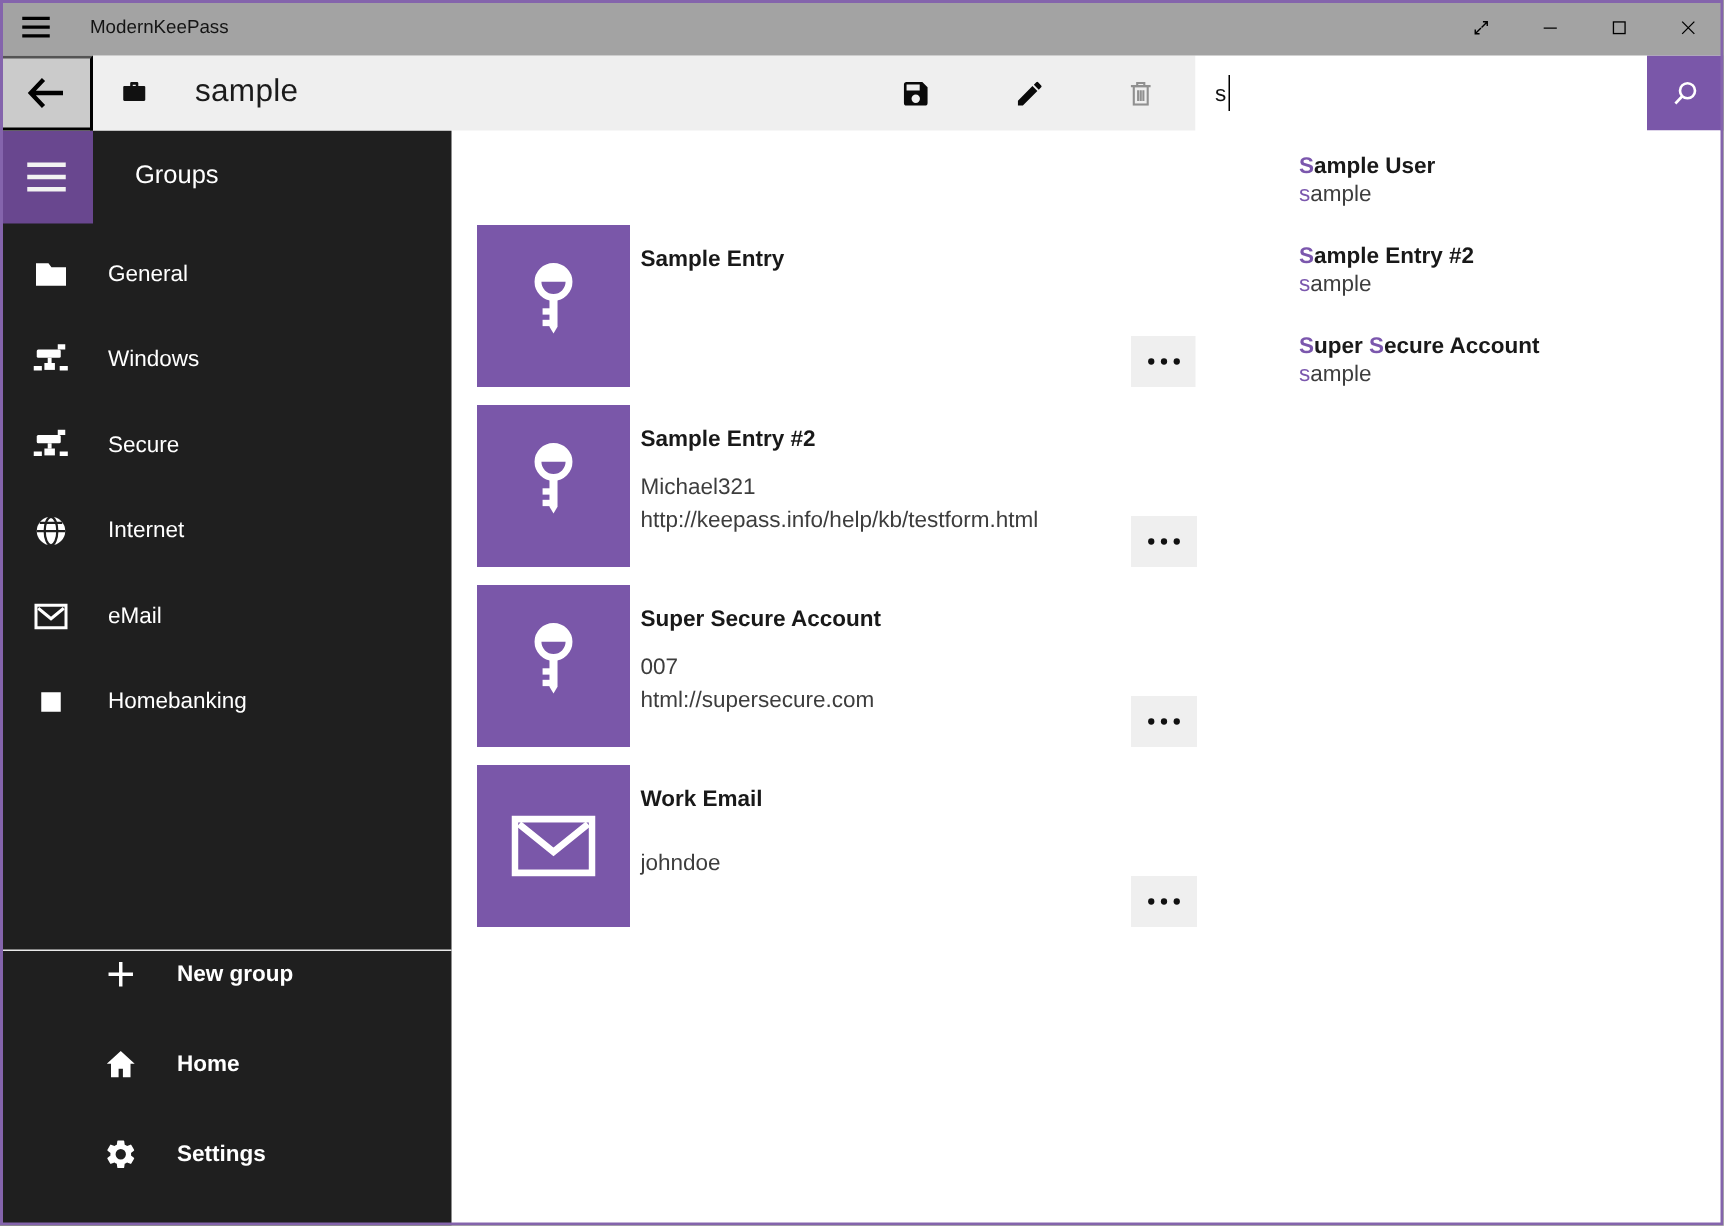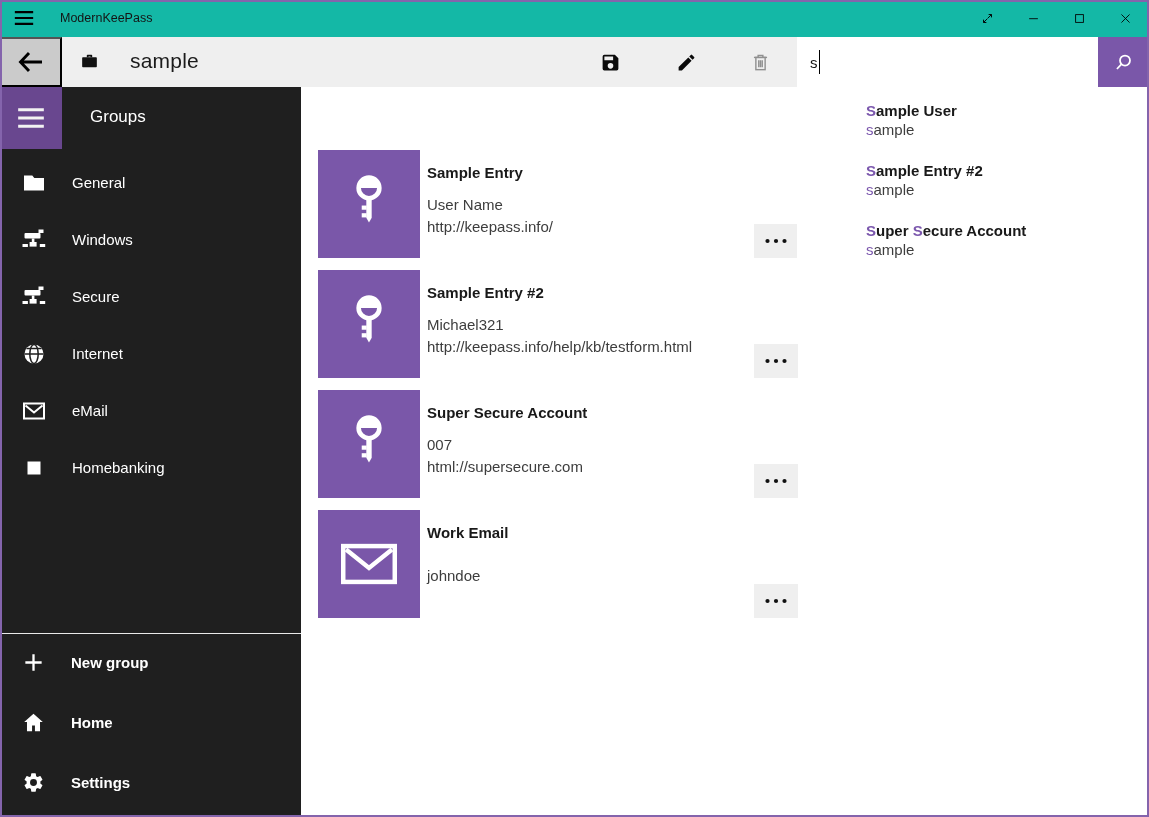--- a/index.html
+++ b/index.html
@@ -13,7 +13,7 @@
   .icon svg{display:block;width:100%;height:100%;}
 
   
-  .titlebar{position:absolute;left:0;top:0;width:100%;height:37px;background:#14b8a6;z-index:10;}
+  .titlebar{position:absolute;left:0;top:0;width:100%;height:37px;background:#a3a3a3;z-index:10;}
   .tb-menu{position:absolute;left:14px;top:10px;width:20px;height:16px;color:#000;}
   .tb-title{position:absolute;left:60px;top:0;height:37px;line-height:37px;font-size:12.5px;color:#141414;}
   .caption-buttons{position:absolute;right:1px;top:0;height:37px;display:flex;}

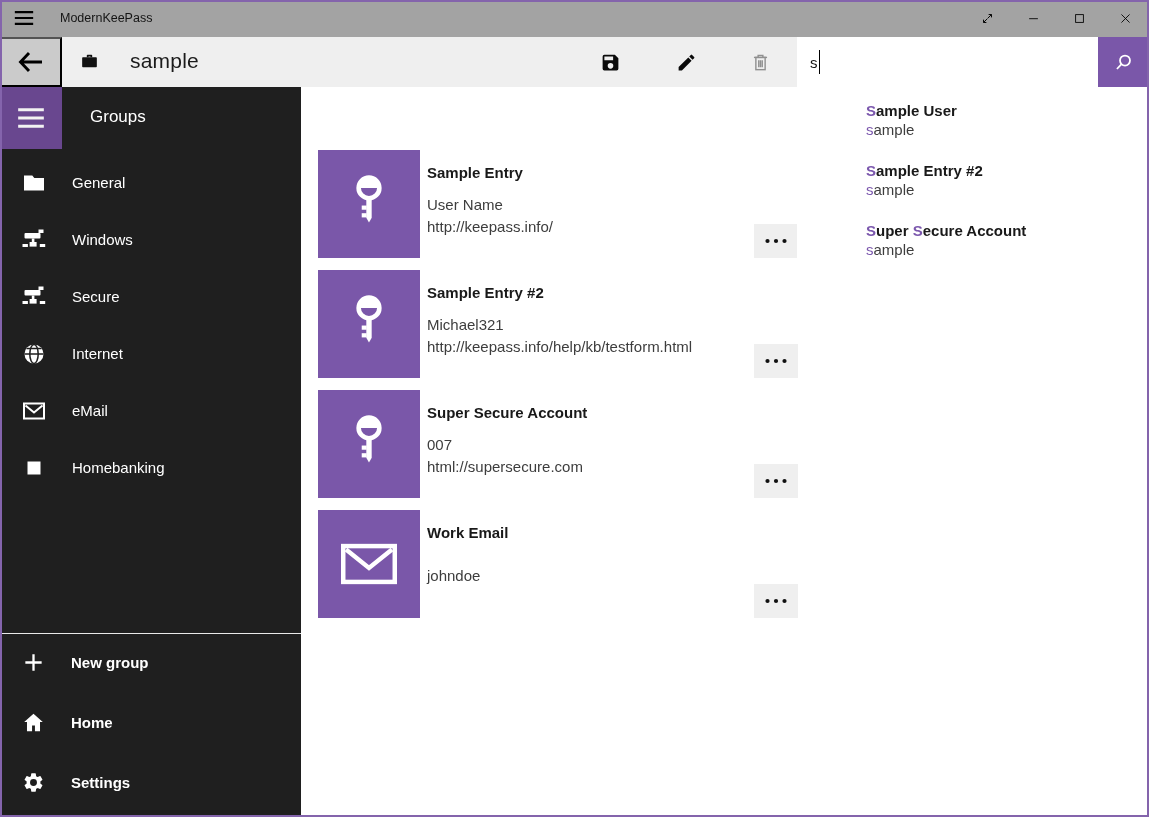--- a/index.html
+++ b/index.html
@@ -296,10 +296,6 @@
           </span>
         </div>
         <div class="entry-title">Sample Entry</div>
-        <div class="entry-lines">
-          <div>User Name</div>
-          <div>http://keepass.info/</div>
-        </div>
         <button class="more-button">
           <span class="icon">
             <svg viewBox="0 0 24 8">

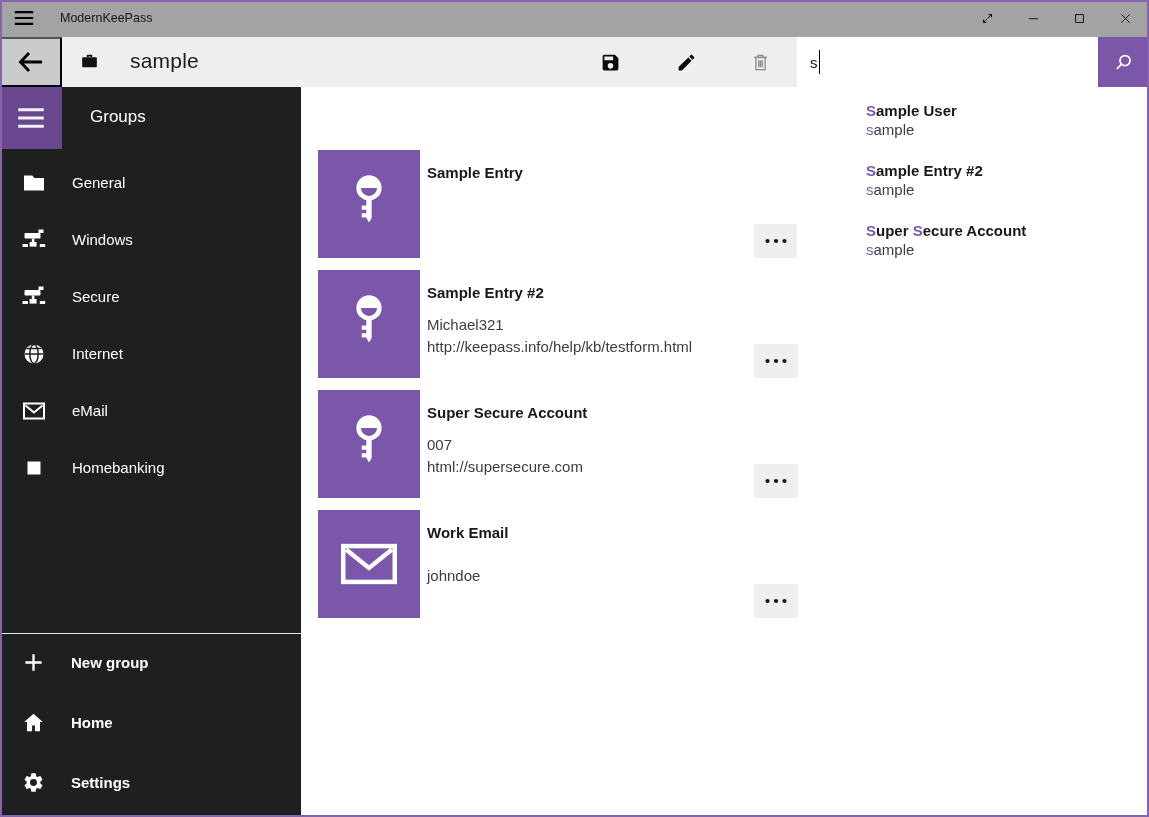--- a/index.html
+++ b/index.html
@@ -49,7 +49,7 @@
   .side-item .icon{width:24px;height:24px;margin-left:22px;color:#ffffff;flex:none;}
   .side-item .side-label{margin-left:26px;font-size:15px;color:#ffffff;}
   .sidebar-separator{position:absolute;left:0;top:546px;width:100%;height:1px;background:#e9e9e9;}
-  .bottom-actions{position:absolute;left:0;top:545px;width:100%;}
+  .bottom-actions{position:absolute;left:0;top:532px;width:100%;padding-left:47px;}
   .bottom-actions .side-item{height:60px;}
   .bottom-actions .side-item .icon{width:23px;height:23px;margin-left:22px;}
   .bottom-actions .side-label{font-weight:700;}

